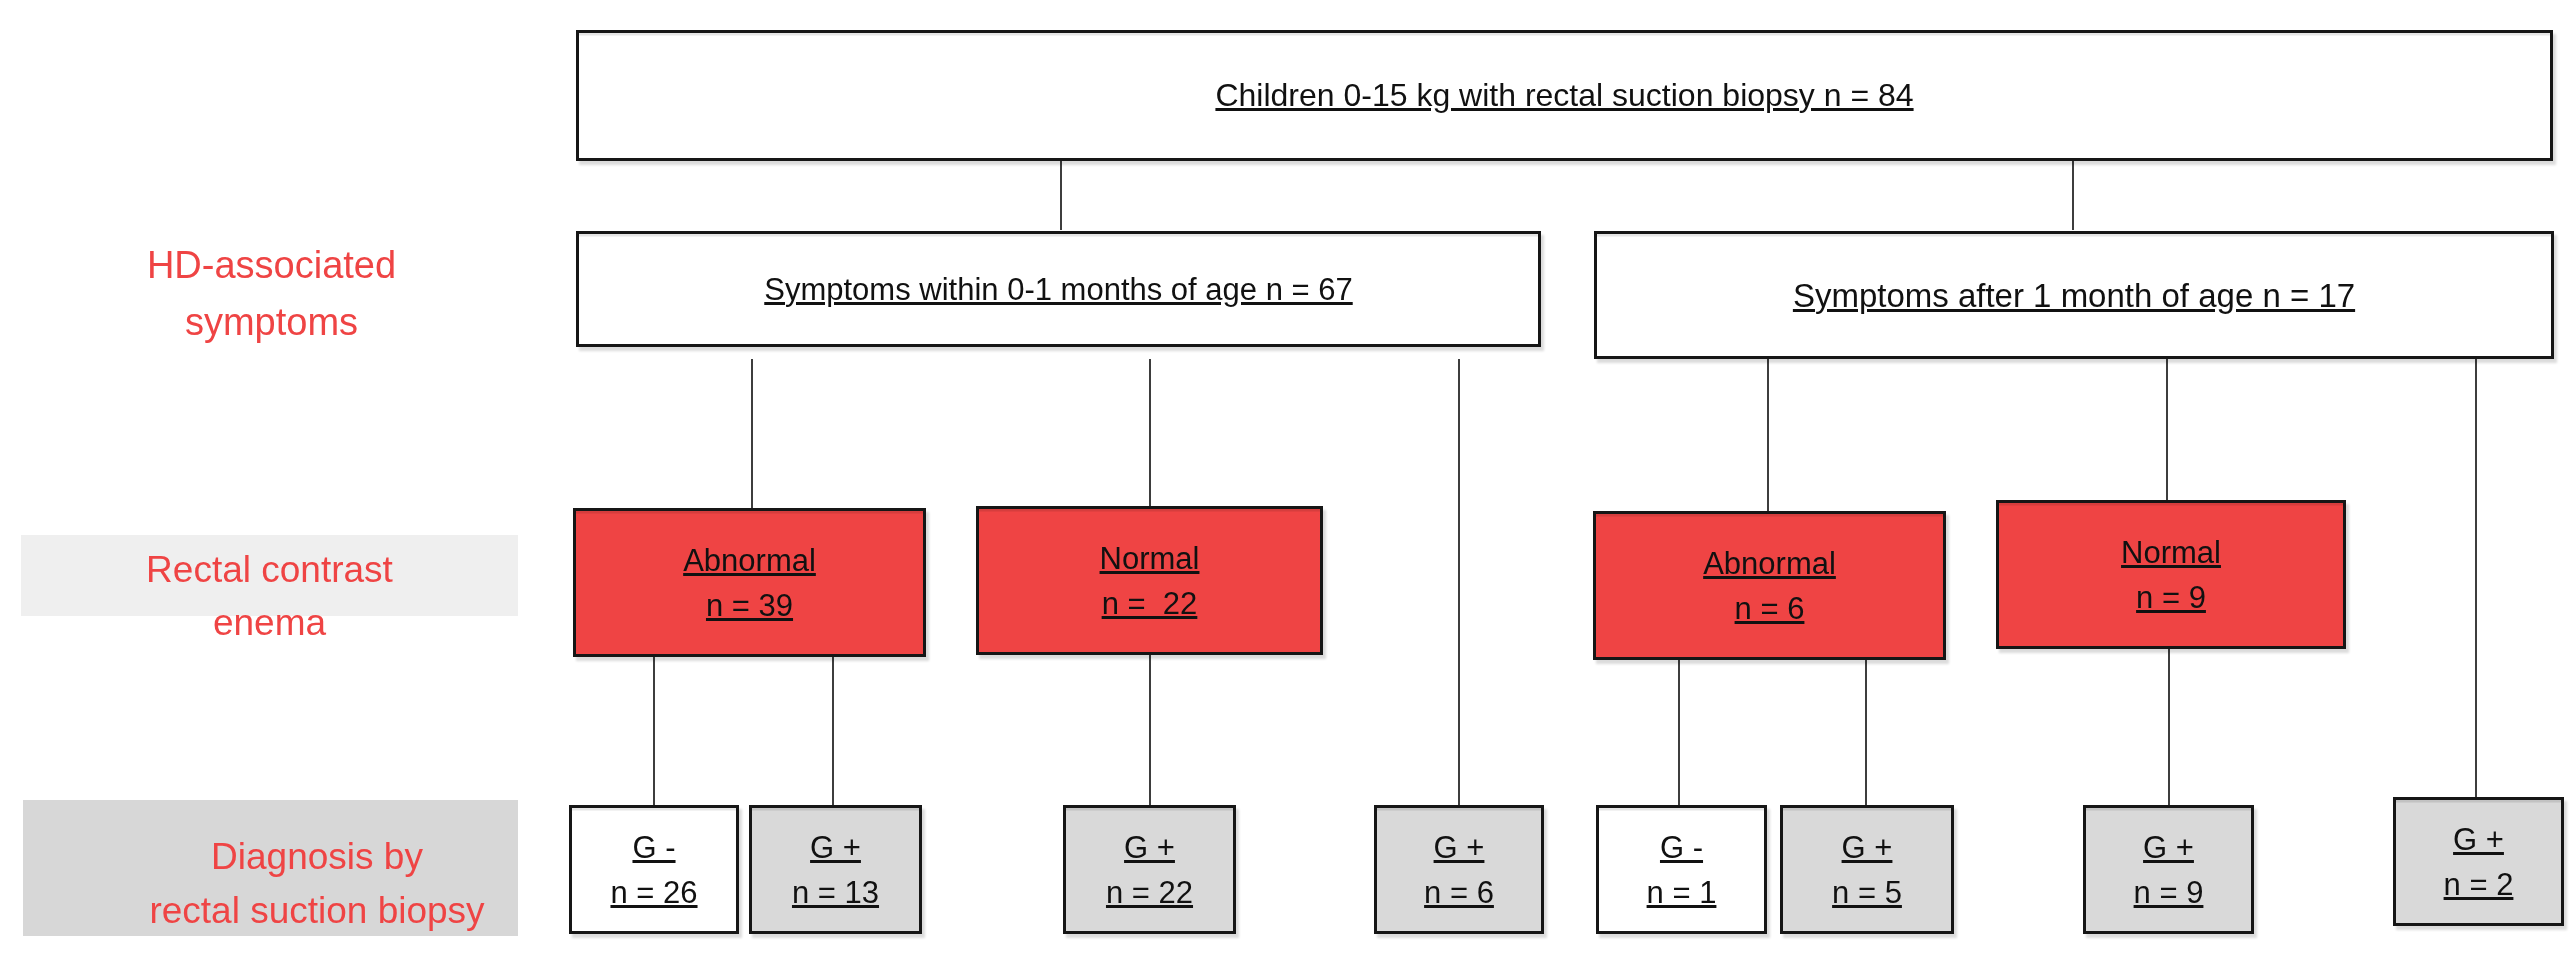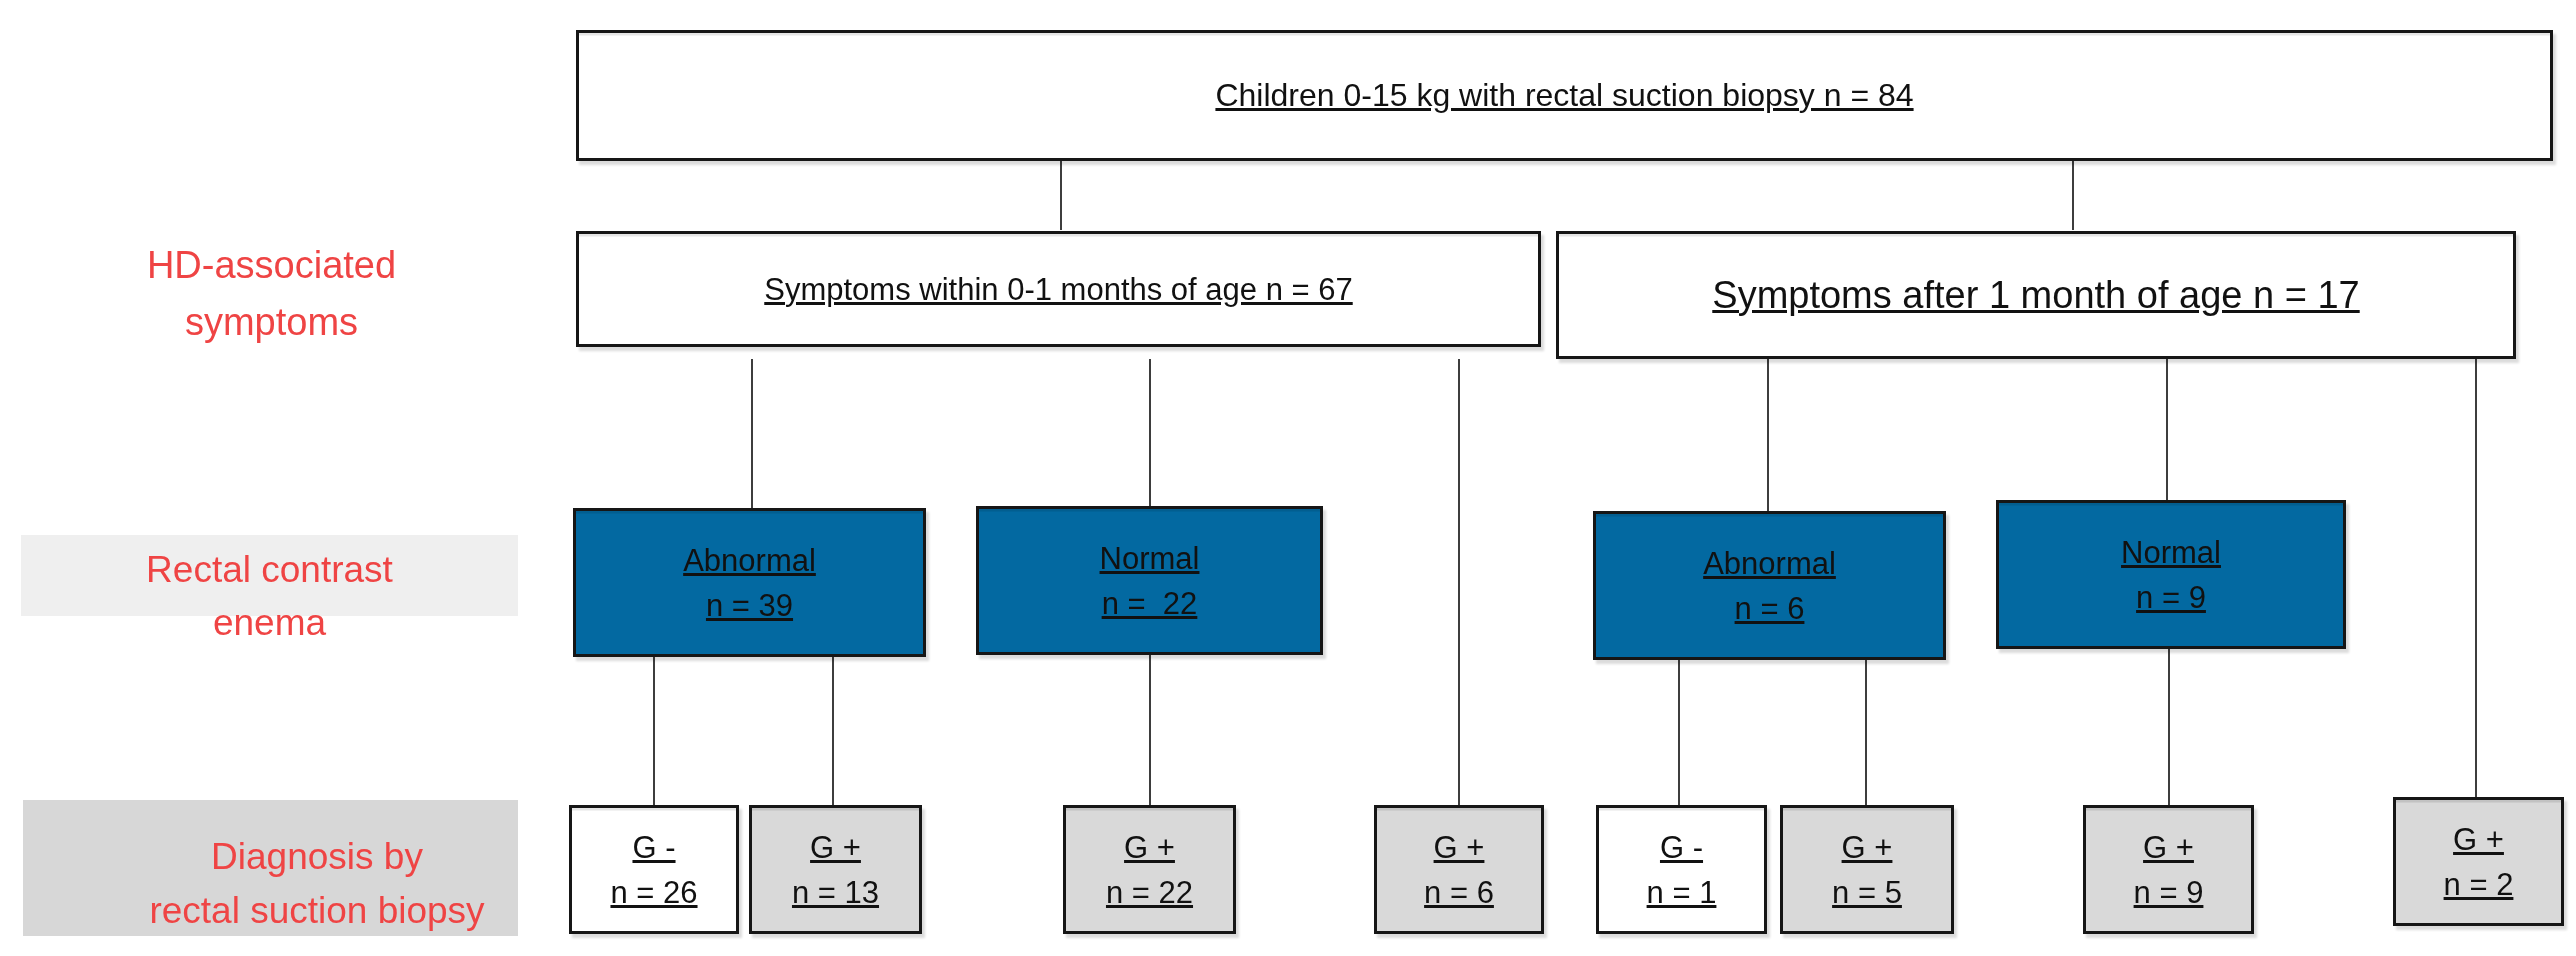--- a/index.html
+++ b/index.html
@@ -96,7 +96,7 @@
   <div class="box big" style="left:576px; top:231px; width:965px; height:116px; font-size:31px;">
     <span class="lbl">Symptoms within 0-1 months of age n = 67</span>
   </div>
-  <div class="box big" style="left:1556px; top:231px; width:960px; height:128px; font-size:38px;">
+  <div class="box big" style="left:1594px; top:231px; width:960px; height:128px; font-size:33px;">
     <span class="lbl">Symptoms after 1 month of age n = 17</span>
   </div>
 

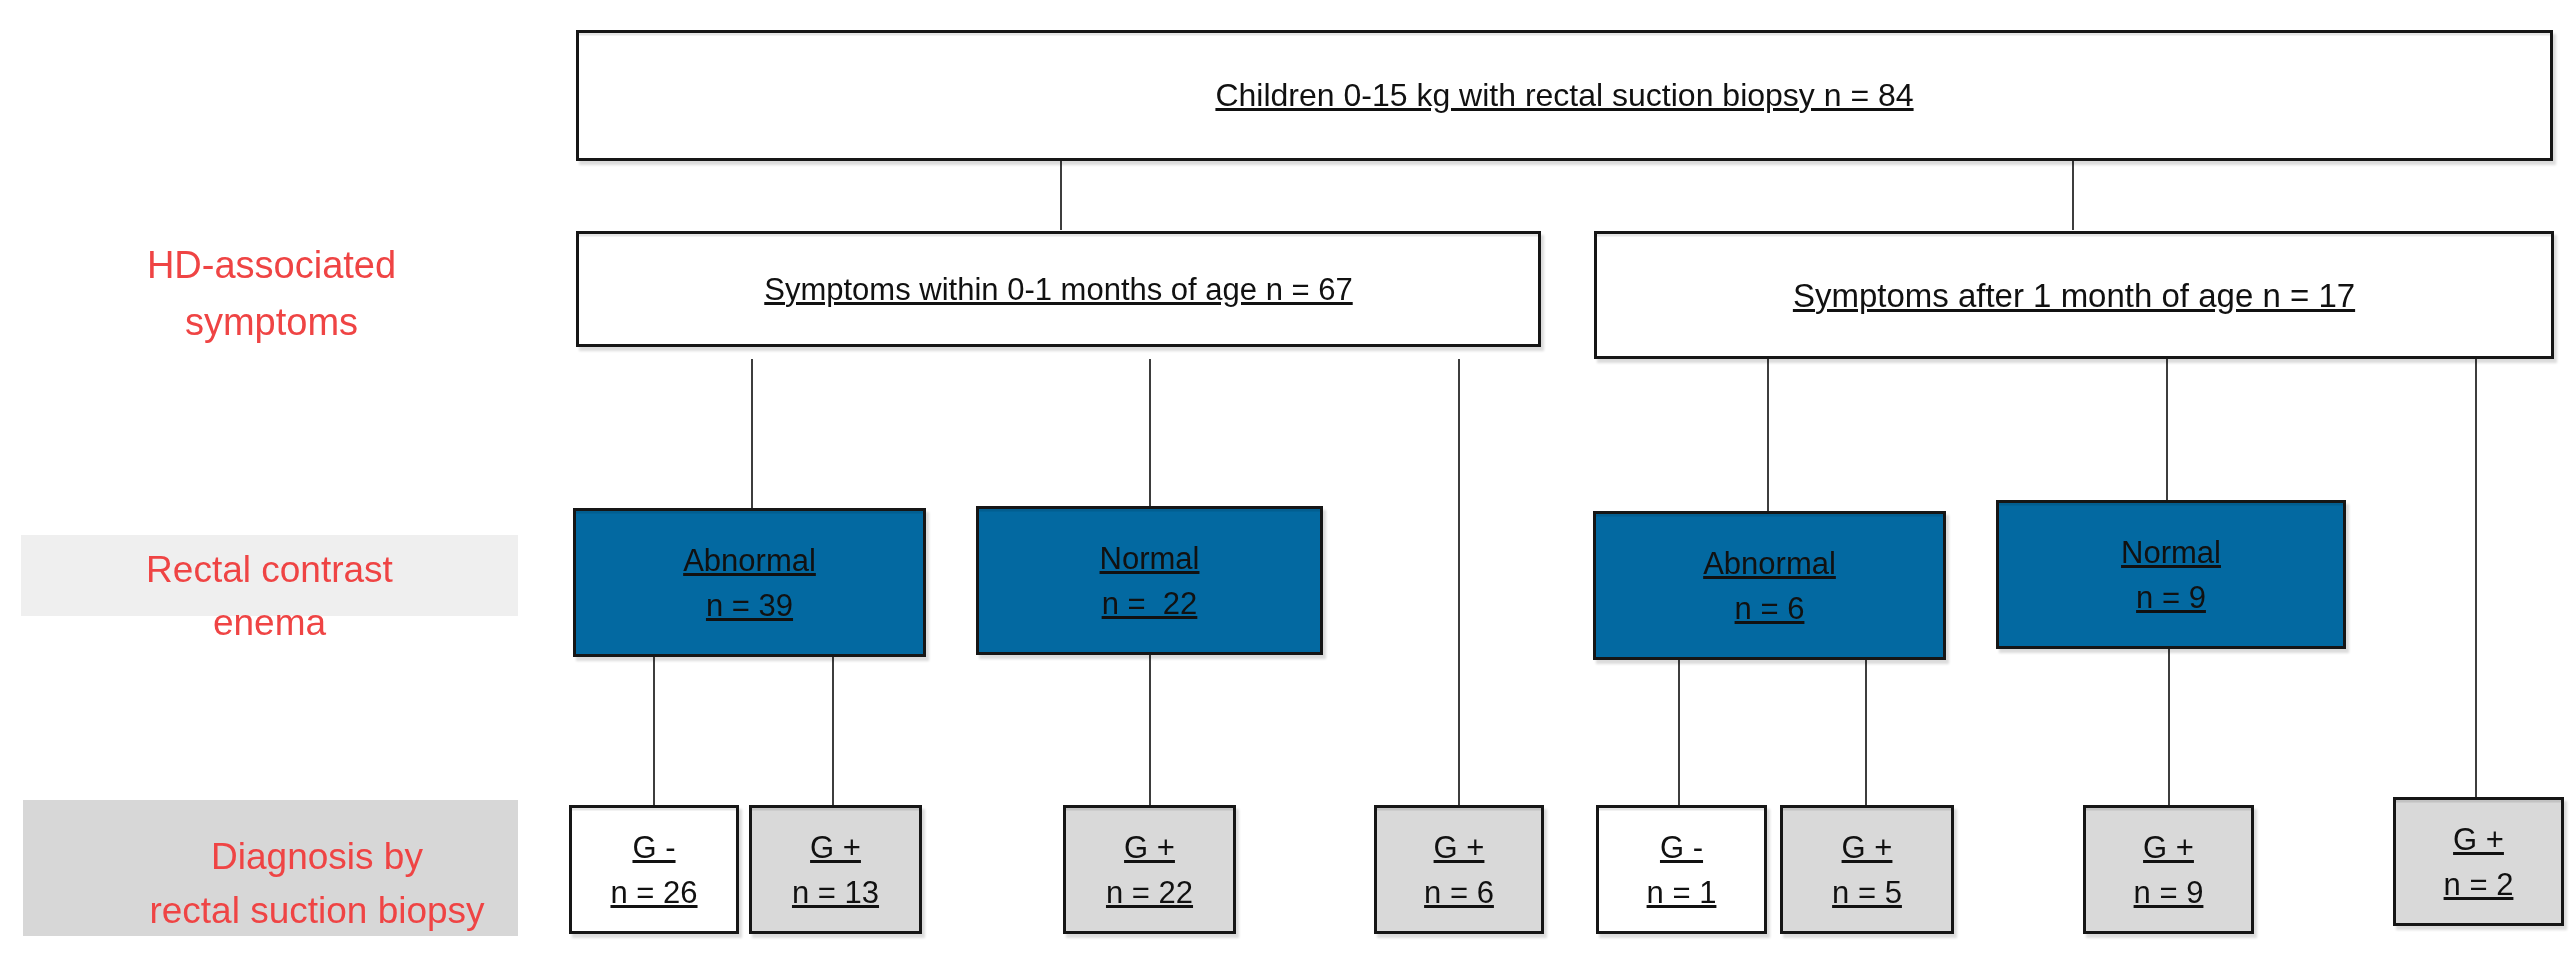--- a/index.html
+++ b/index.html
@@ -31,7 +31,7 @@
   }
   .box .lbl { white-space: pre-wrap; }
   .big   { font-size: 32px; line-height: 39px; }
-  .mid   { border-width: 3.5px; font-size: 31px; line-height: 45px; background: #0369a1; }
+  .mid   { border-width: 3.5px; font-size: 31px; line-height: 45px; background: #ef4444; }
   .leaf  { border-width: 3.5px; font-size: 31px; line-height: 45px; }
   .fill-white { background: #ffffff; }
   .fill-gray  { background: #d9d9d9; }

